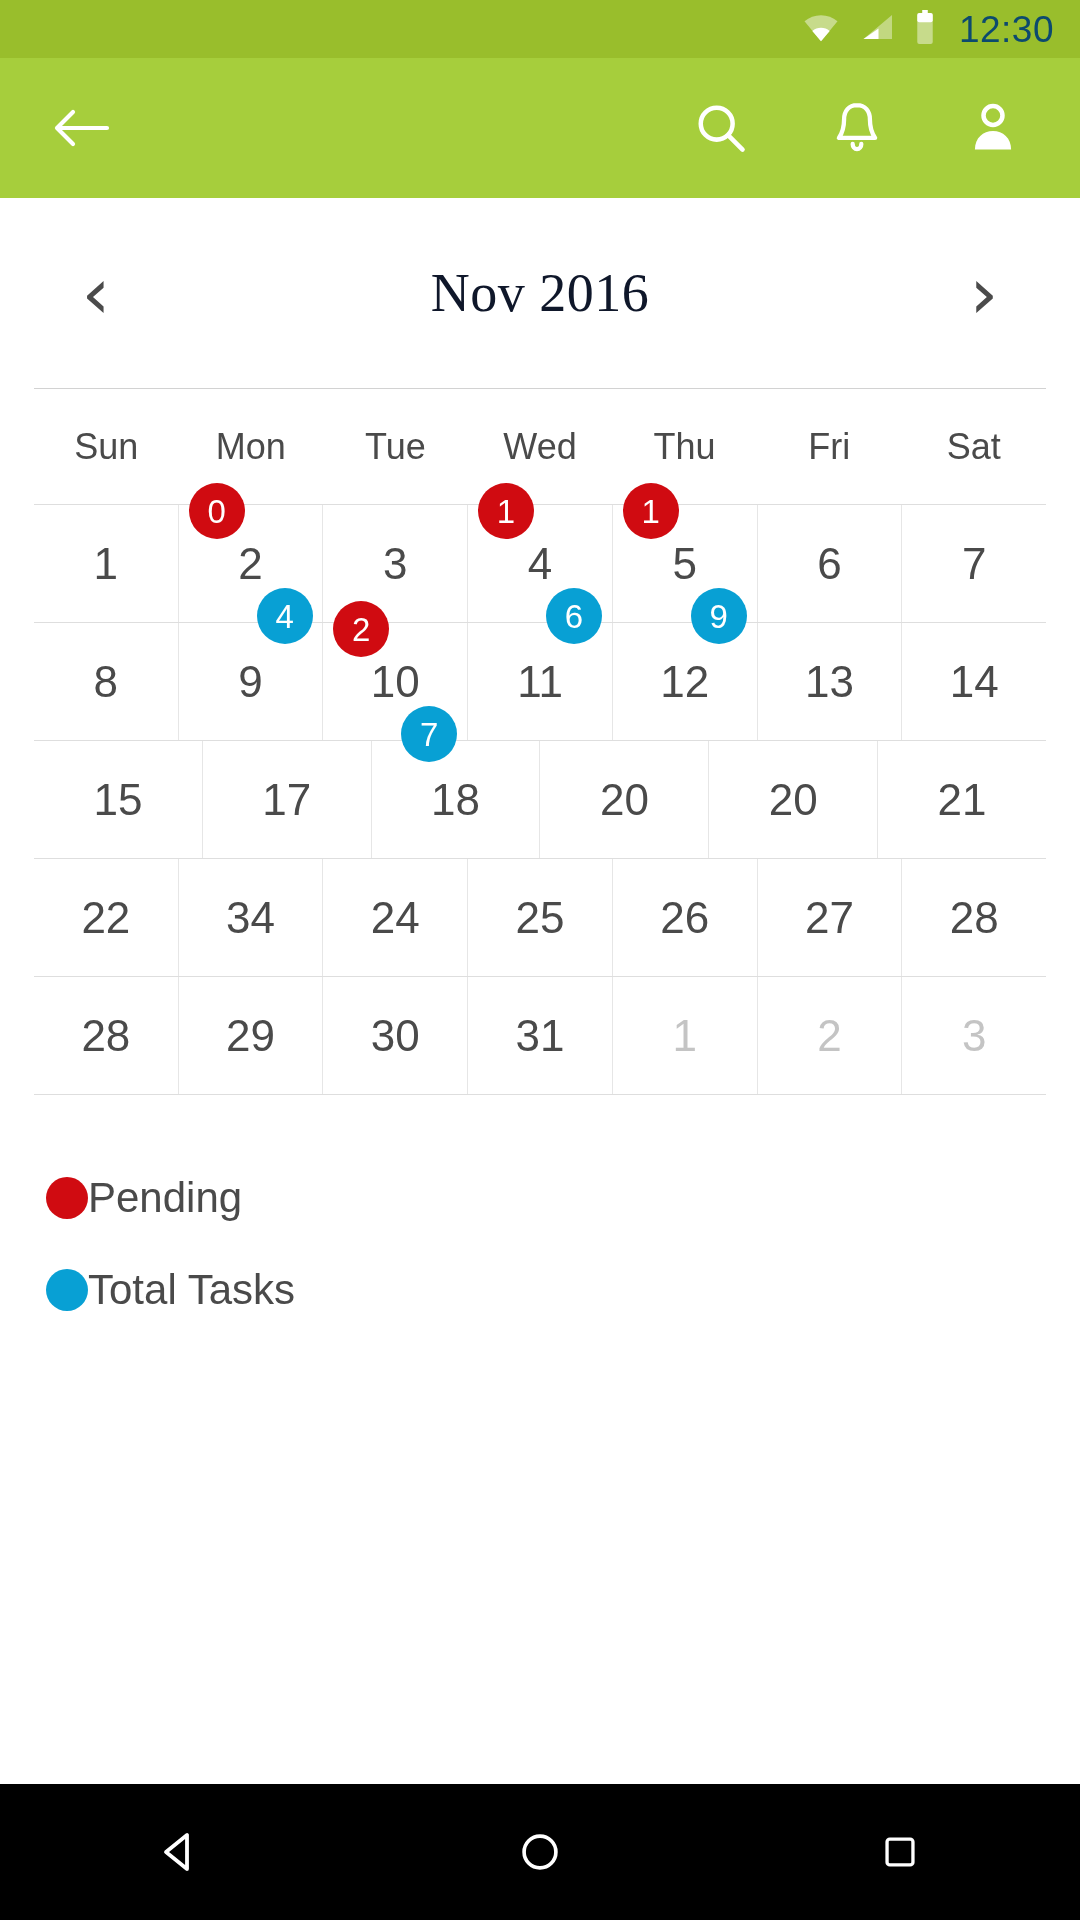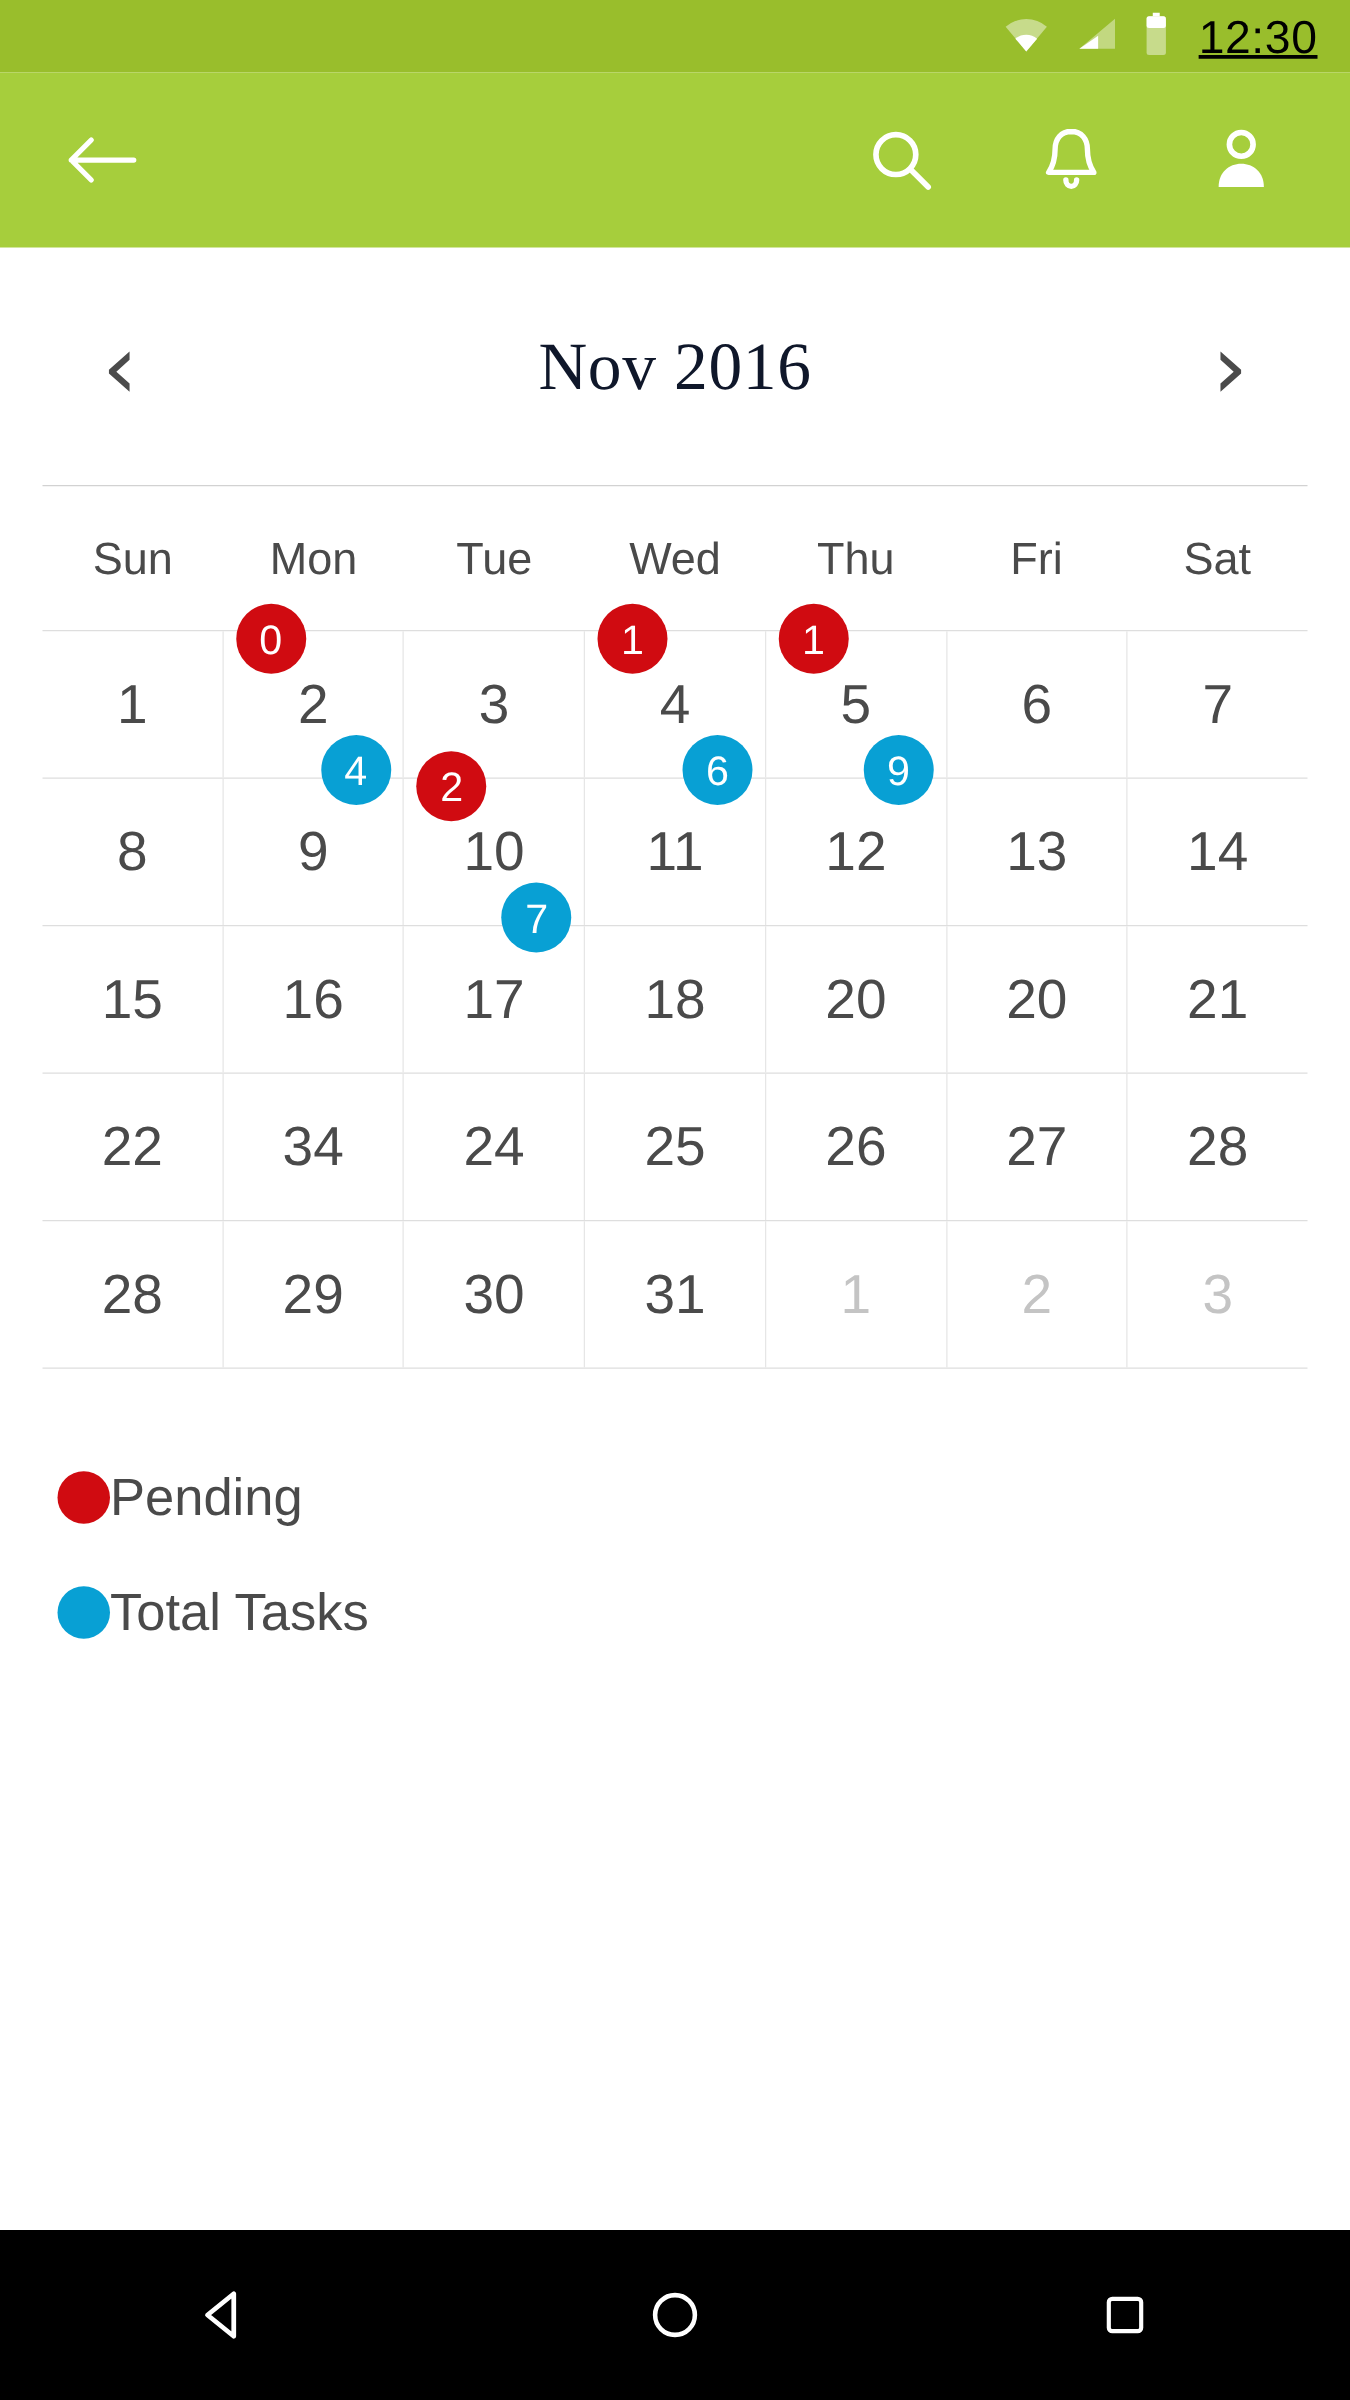--- a/index.html
+++ b/index.html
@@ -18,7 +18,7 @@
     padding-right:26px; gap:18px;
   }
   .status-icons { display:flex; align-items:center; gap:20px; }
-  .status-time { color:#000000; font-size:37px; letter-spacing:0.5px; line-height:1; padding-left:6px;text-decoration:underline; }
+  .status-time { color:#0c4a6e; font-size:37px; letter-spacing:0.5px; line-height:1; padding-left:6px; }
 
   
   .app-bar {

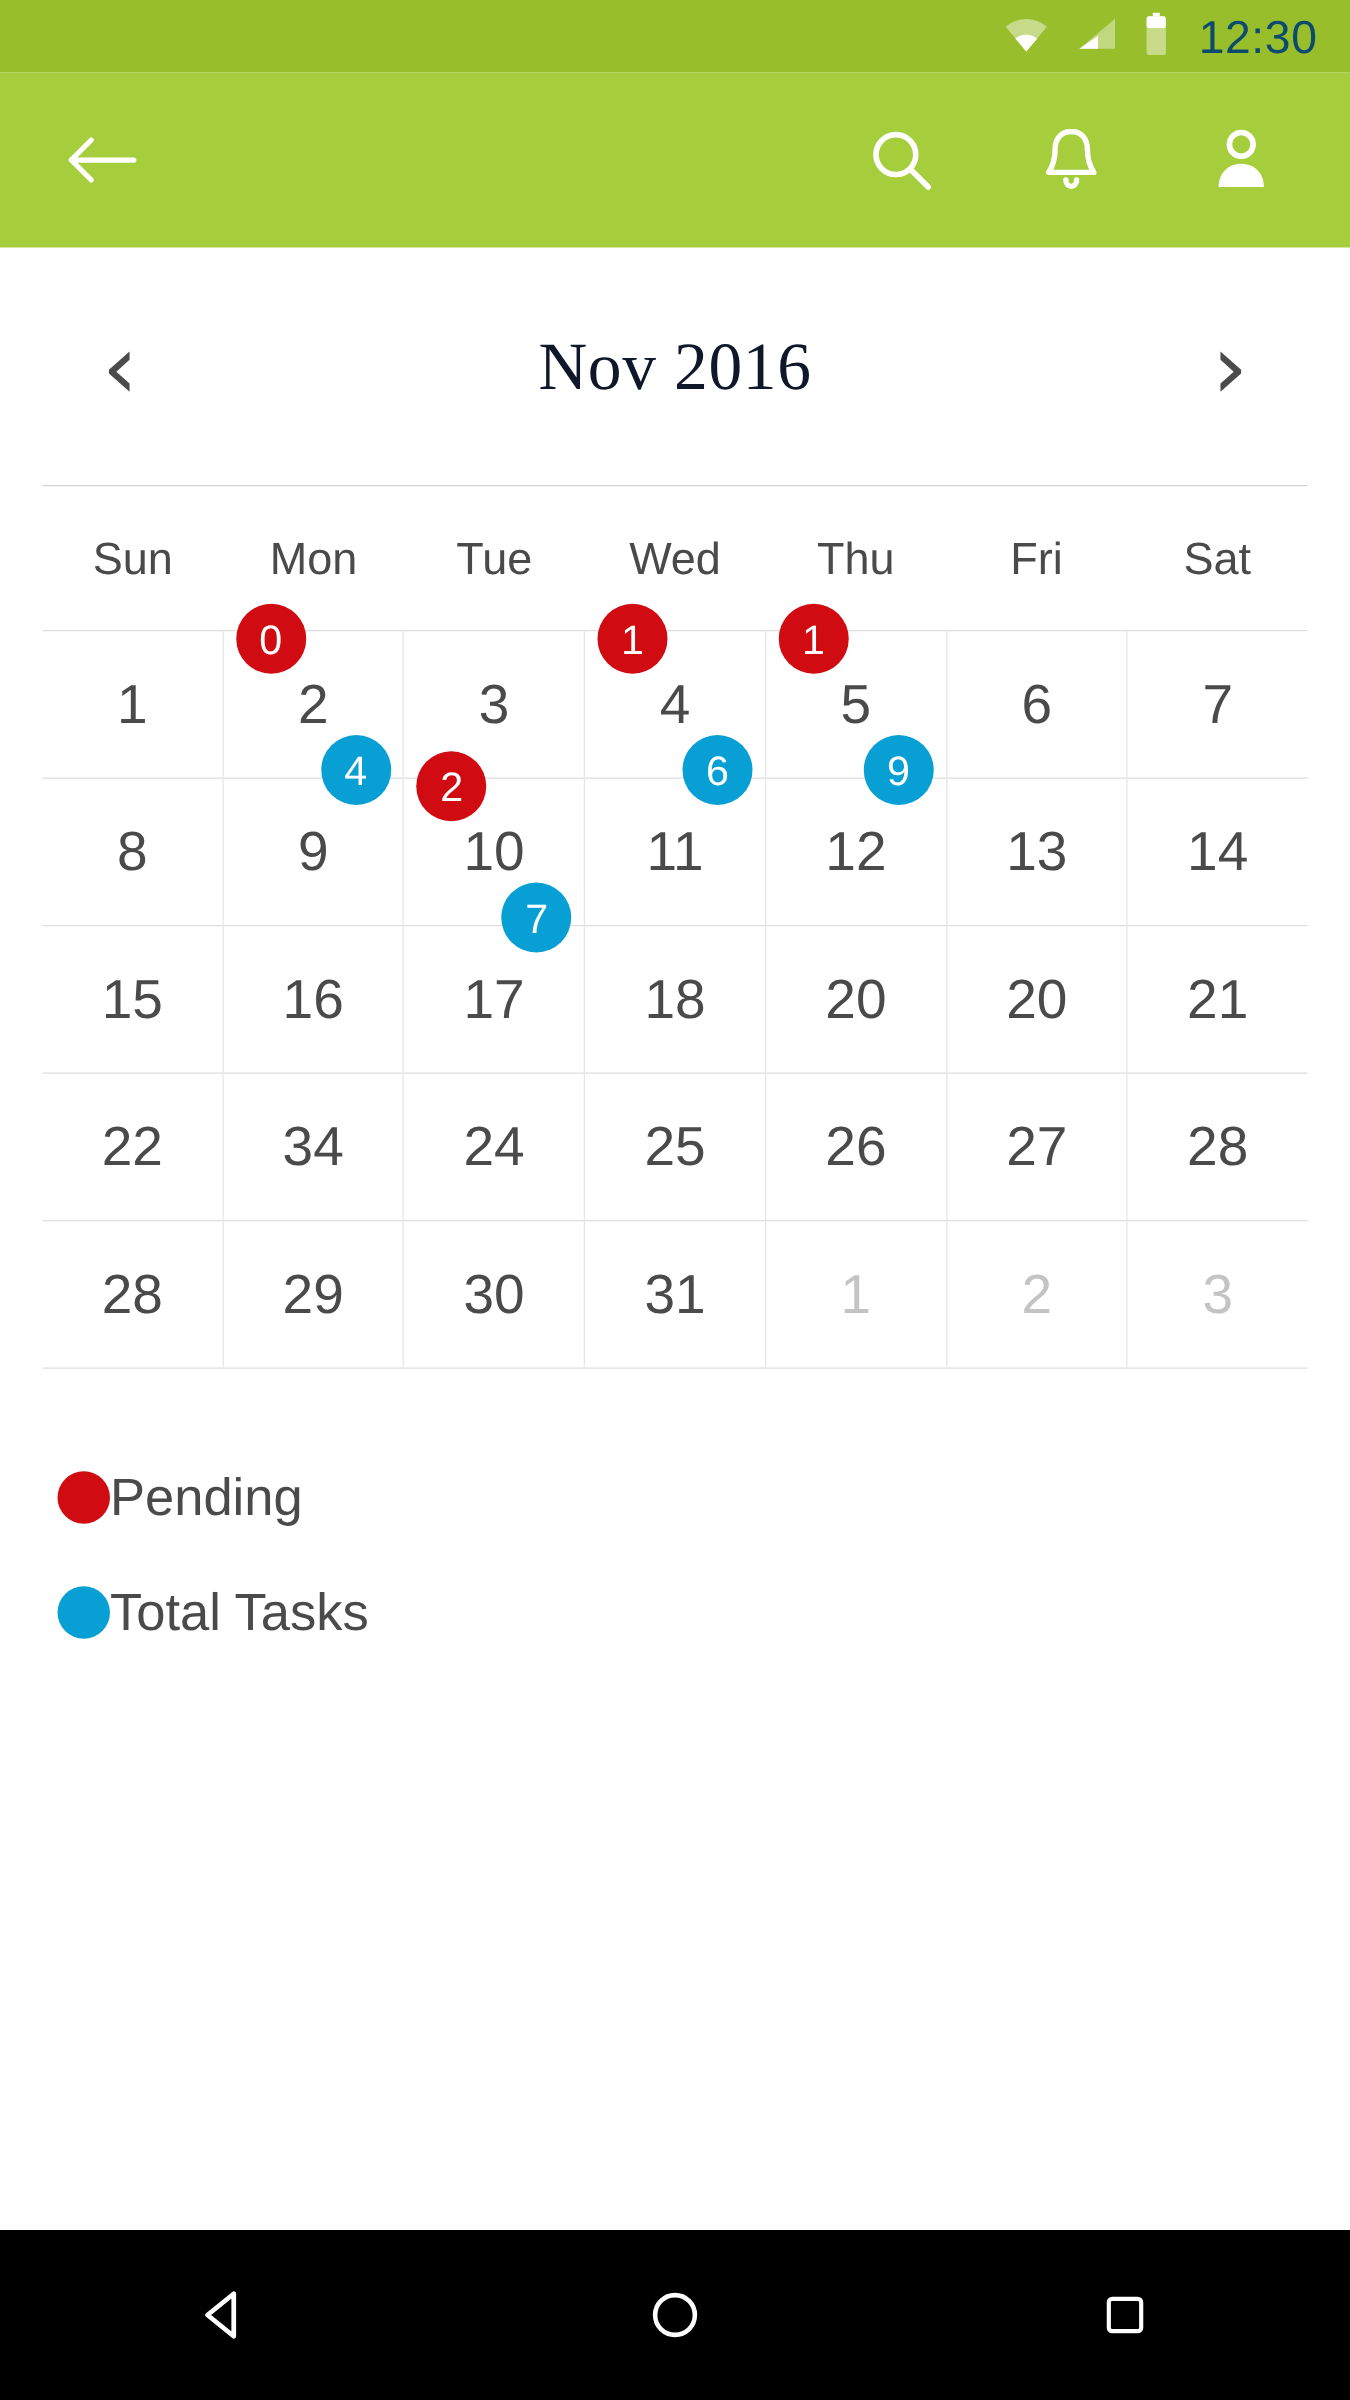--- a/index.html
+++ b/index.html
@@ -220,9 +220,6 @@
           <span class="day-num">15</span>
         </div>
         <div class="day-cell">
-          <span class="day-num">16</span>
-        </div>
-        <div class="day-cell">
           <span class="day-num">17</span>
         </div>
         <div class="day-cell">

